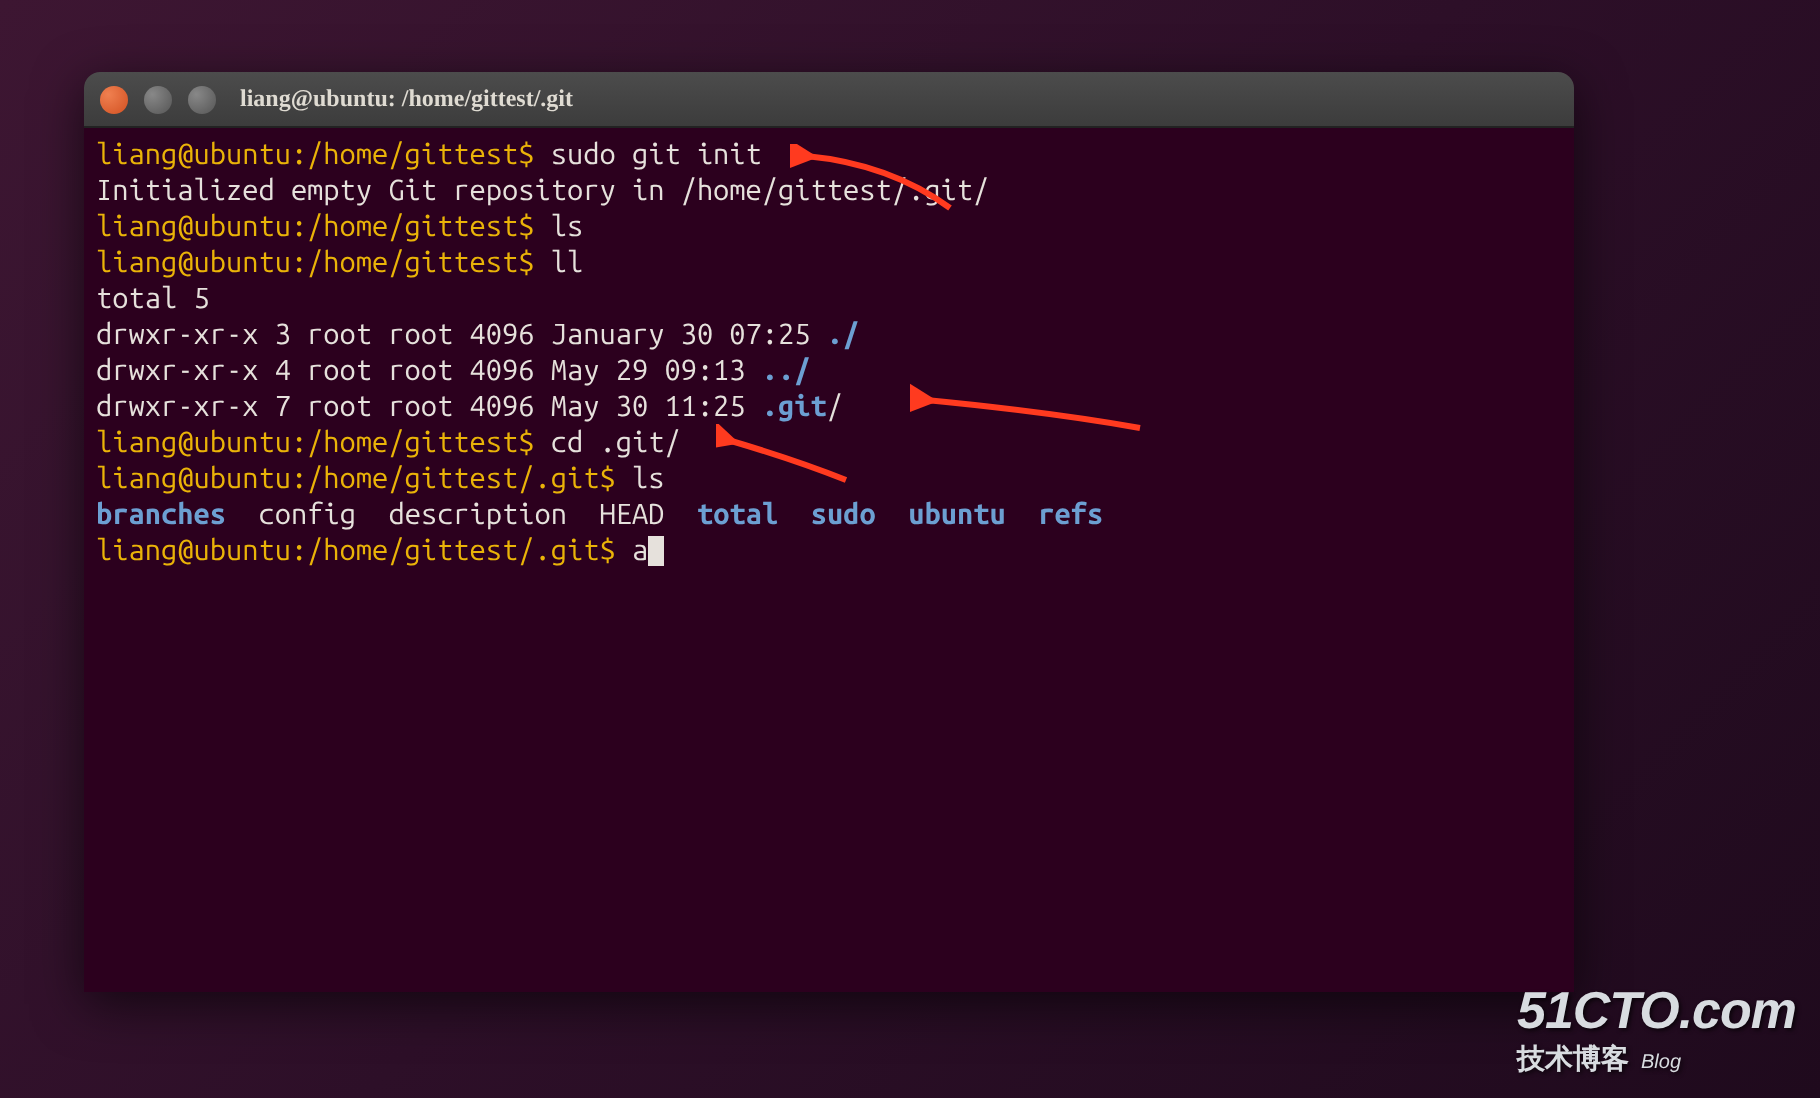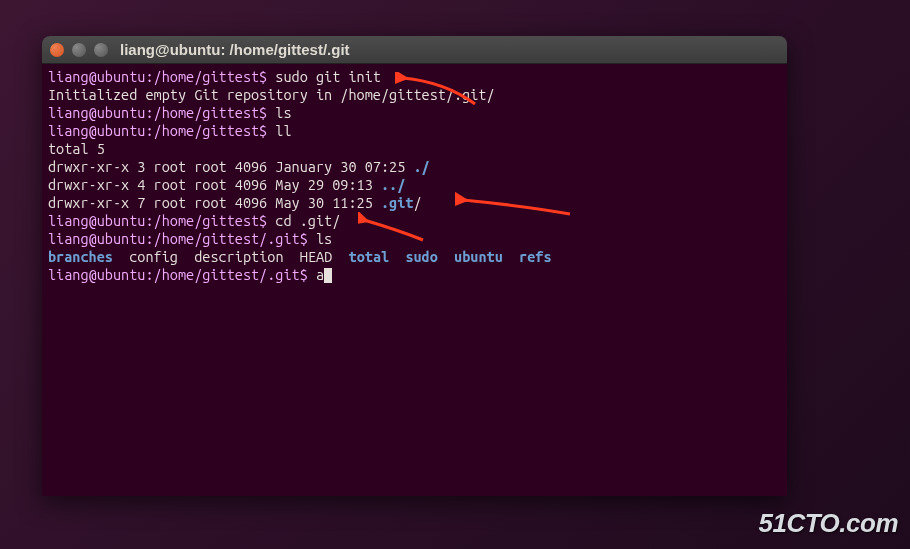--- a/index.html
+++ b/index.html
@@ -32,8 +32,8 @@
   .btn-min   { background: radial-gradient(circle at 30% 30%, #888, #555); }
   .btn-max   { background: radial-gradient(circle at 30% 30%, #888, #555); }
   .title {
-    color: #dfdbd2; font-size: 15px; font-weight: bold;
-    font-family: Liberation Sans, sans-serif;
+    color: #dfdbd2; font-size: 12px; font-weight: bold;
+    font-family: Liberation Serif, serif;
     margin-left: 4px;
   }
   .terminal {

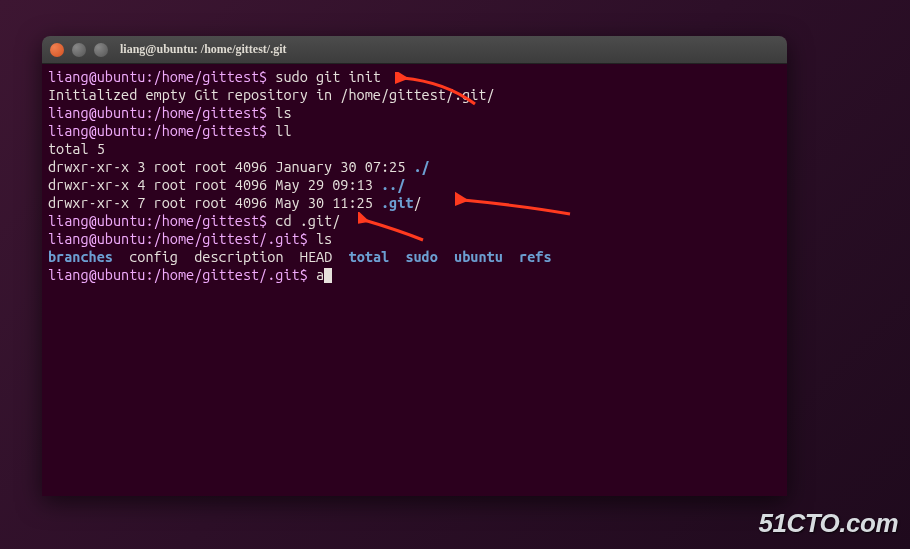--- a/index.html
+++ b/index.html
@@ -42,7 +42,7 @@
     padding: 4px 6px;
     white-space: pre; height: calc(100% - 28px);
   }
-  .prompt { color: #f0abfc; }
+  .prompt { color: #eab308; }
   .dir-blue { color: #6c9fd2; font-weight: bold; }
   .cursor {
     display: inline-block; width: 8px; height: 15px;

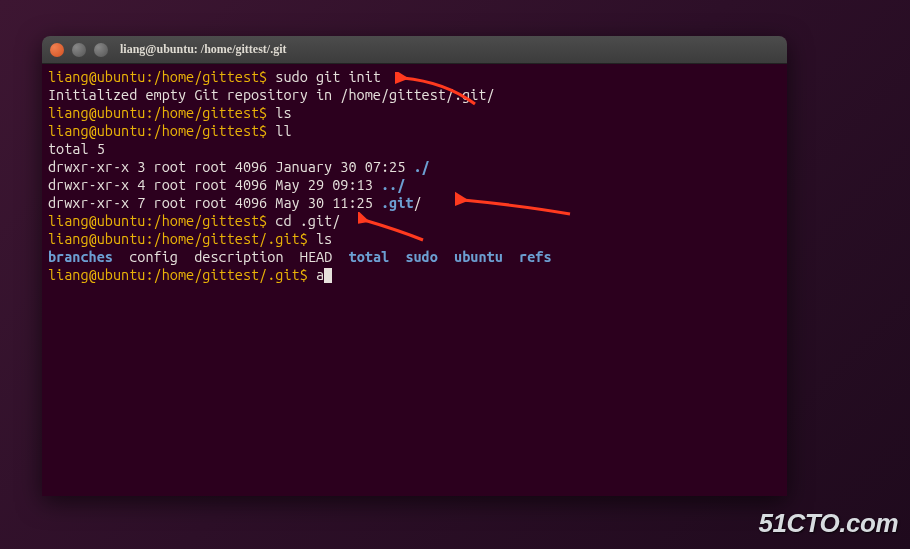--- a/index.html
+++ b/index.html
@@ -117,6 +117,7 @@
 
 <div class="watermark">
   <div class="wm1">51CTO.com</div>
+  <div><span class="wm2">技术博客</span><span class="wm3">Blog</span></div>
 </div>
 
 </body></html>

